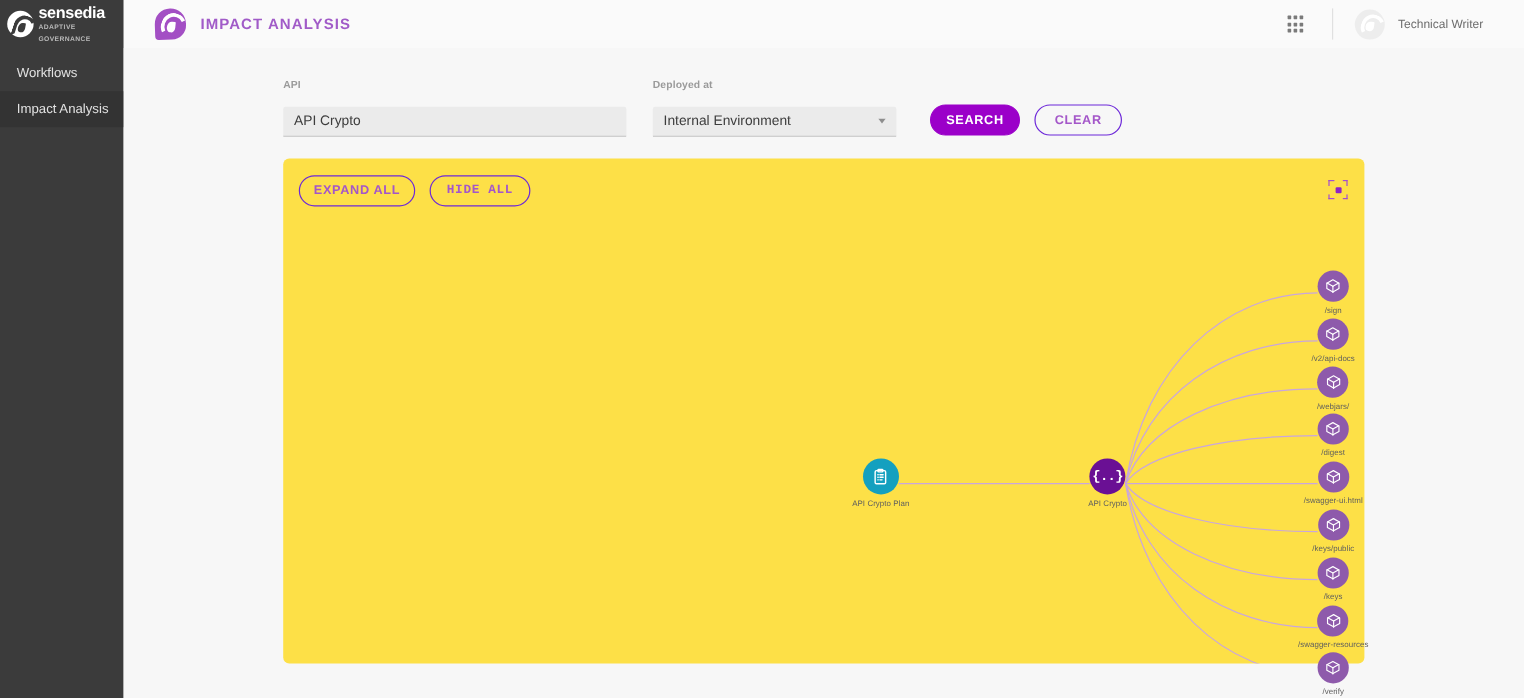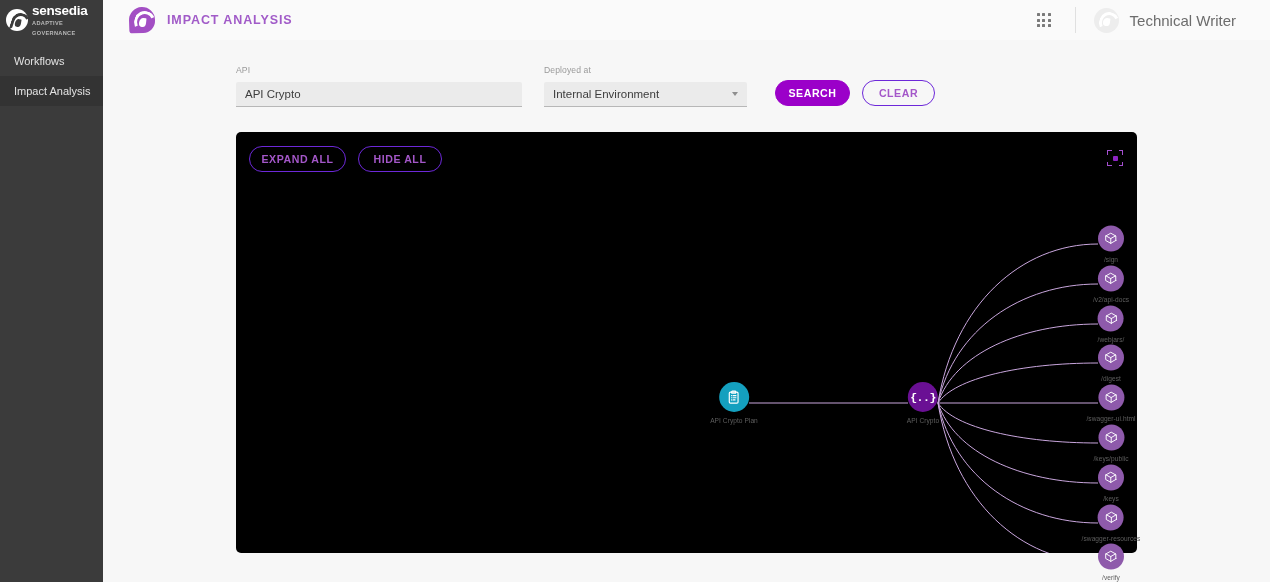--- a/index.html
+++ b/index.html
@@ -140,7 +140,7 @@
   }
   #user-name {
     margin-left: 11px; margin-right: 34px;
-    color: #6c6c6c; font-size: 15px;
+    color: #6c6c6c; font-size: 10px;
   }
 
   

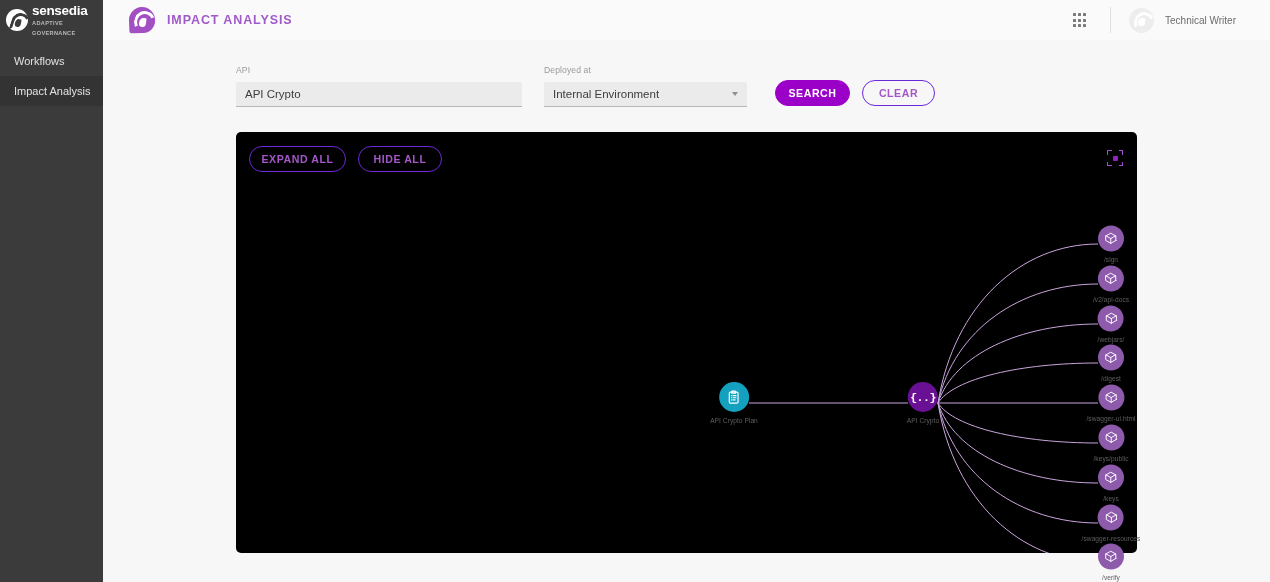--- a/index.html
+++ b/index.html
@@ -158,7 +158,7 @@
   .field { position: relative; }
   .field-label {
     font-size: 8.6px; color: #9a9a9a;
-    margin-bottom: 7px; display: block; letter-spacing: 0.1px;
+    margin-bottom: 14px; display: block; letter-spacing: 0.1px; font-weight: bold;
   }
   .field-box {
     background: #ebebeb;

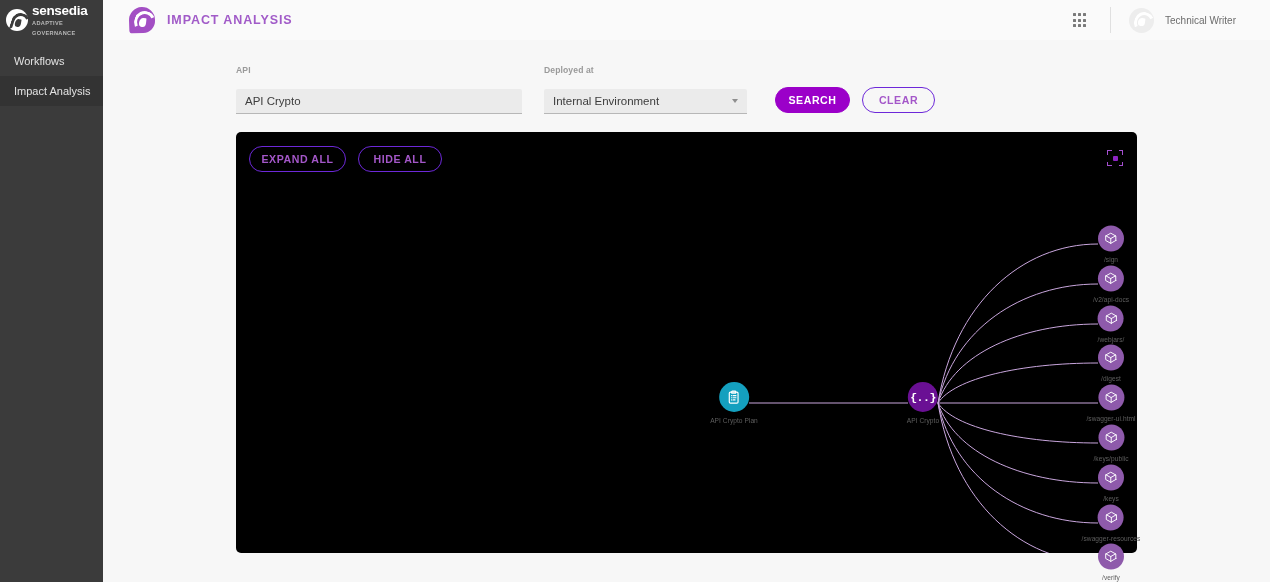--- a/index.html
+++ b/index.html
@@ -198,7 +198,7 @@
   #card {
     position: absolute; left: 133px; top: 92px;
     width: 901px; height: 421px;
-    background: #000000; border-radius: 5px;
+    background: #fde047; border-radius: 5px;
   }
   #card-actions { position: absolute; left: 13px; top: 14px; display: flex; }
   #btn-expand { width: 97px; margin-right: 12px; }

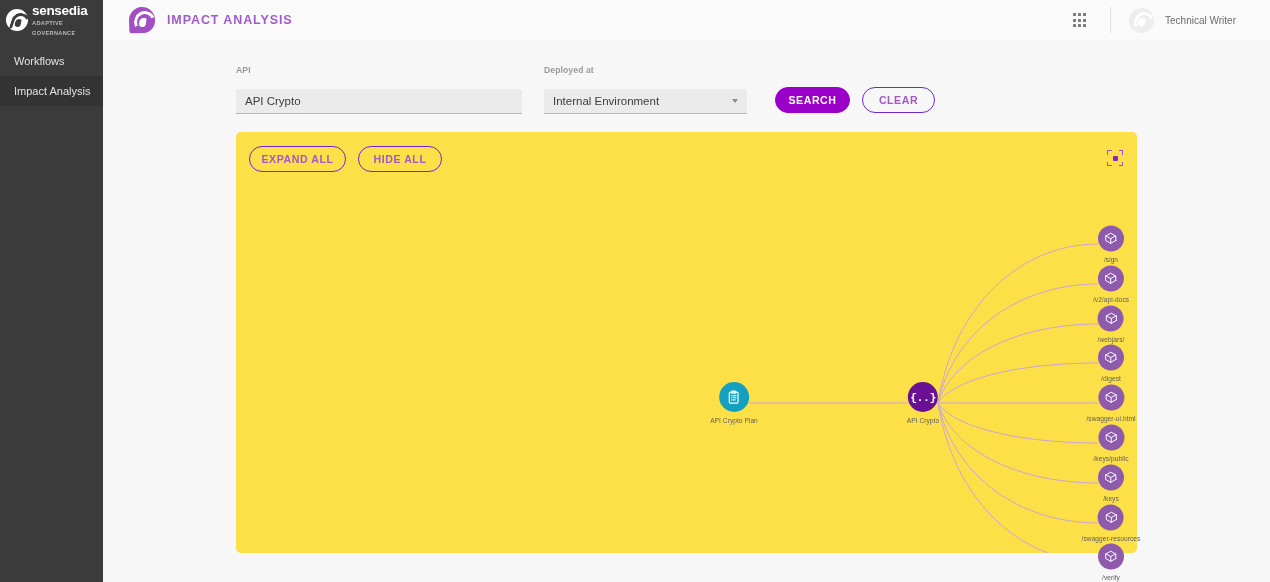--- a/index.html
+++ b/index.html
@@ -202,7 +202,7 @@
   }
   #card-actions { position: absolute; left: 13px; top: 14px; display: flex; }
   #btn-expand { width: 97px; margin-right: 12px; }
-  #btn-hide   { width: 84px; }
+  #btn-hide   { width: 84px; font-family: Liberation Mono, monospace; }
   #btn-fullscreen {
     position: absolute; right: 14px; top: 18px;
     width: 16px; height: 16px; cursor: pointer;

